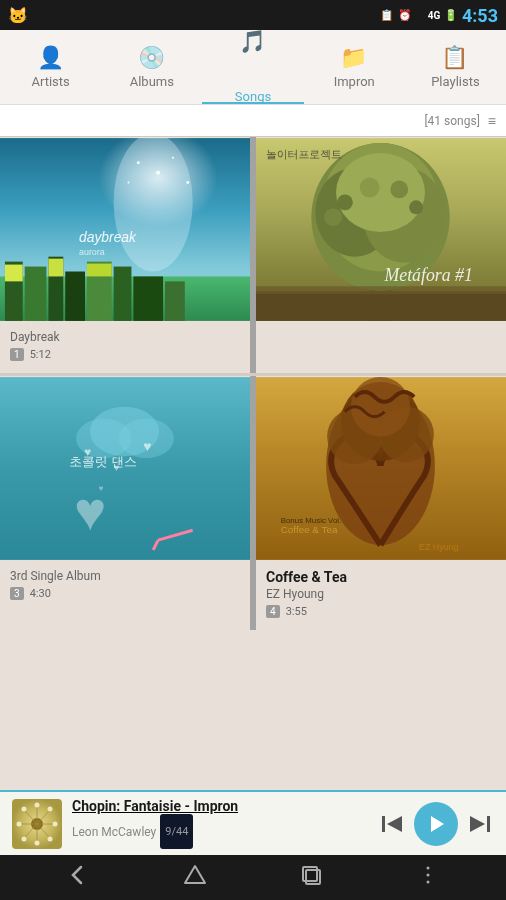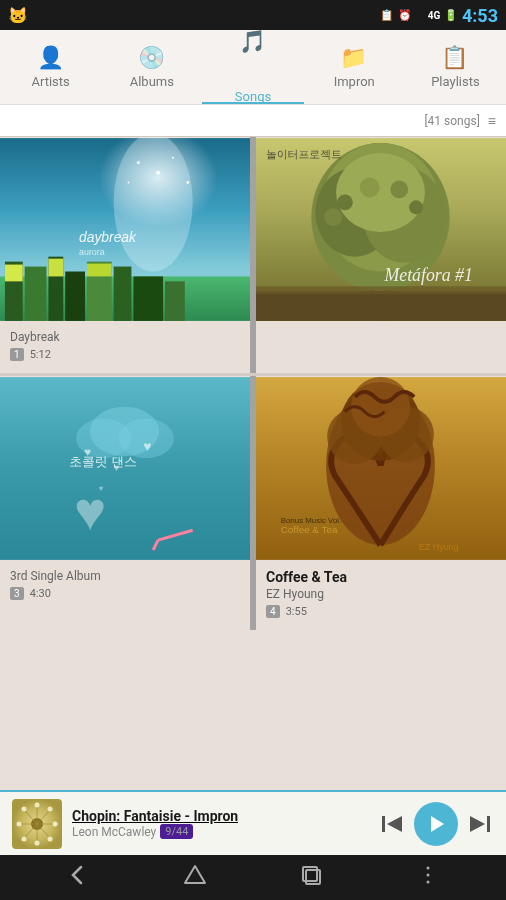--- a/index.html
+++ b/index.html
@@ -173,8 +173,8 @@
     .now-playing-track {
       font-size: 11px;
       color: #999;
-      background: #4c1d95;
-      padding: 1px 5px;
+      background: #0f172a;
+      padding: 11px 5px;
       border-radius: 3px;
       margin-left: 4px;
     }

